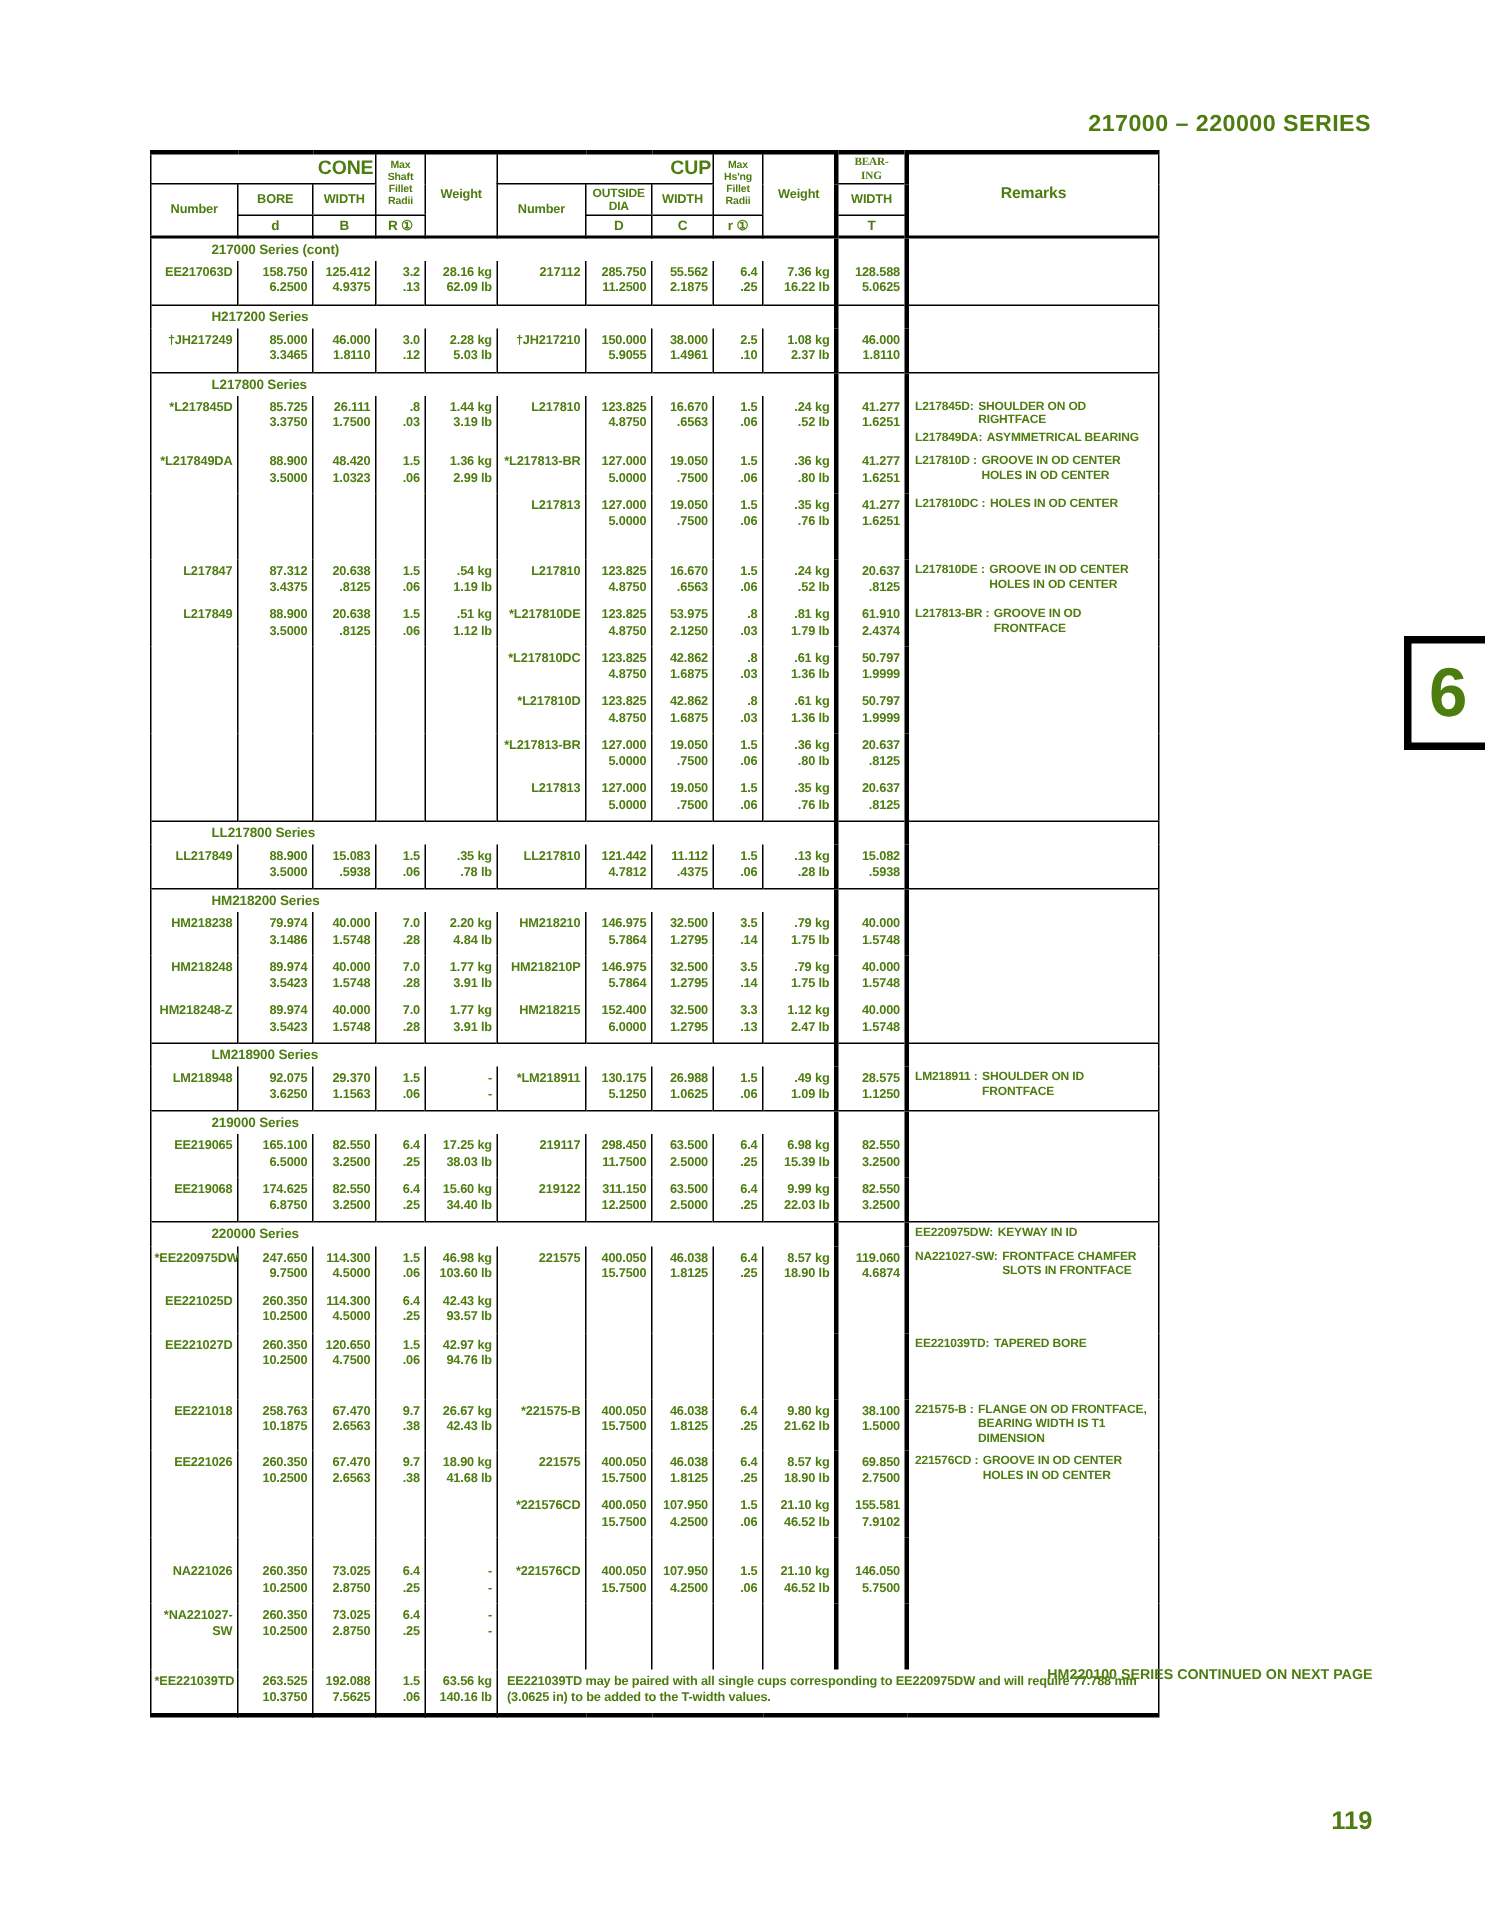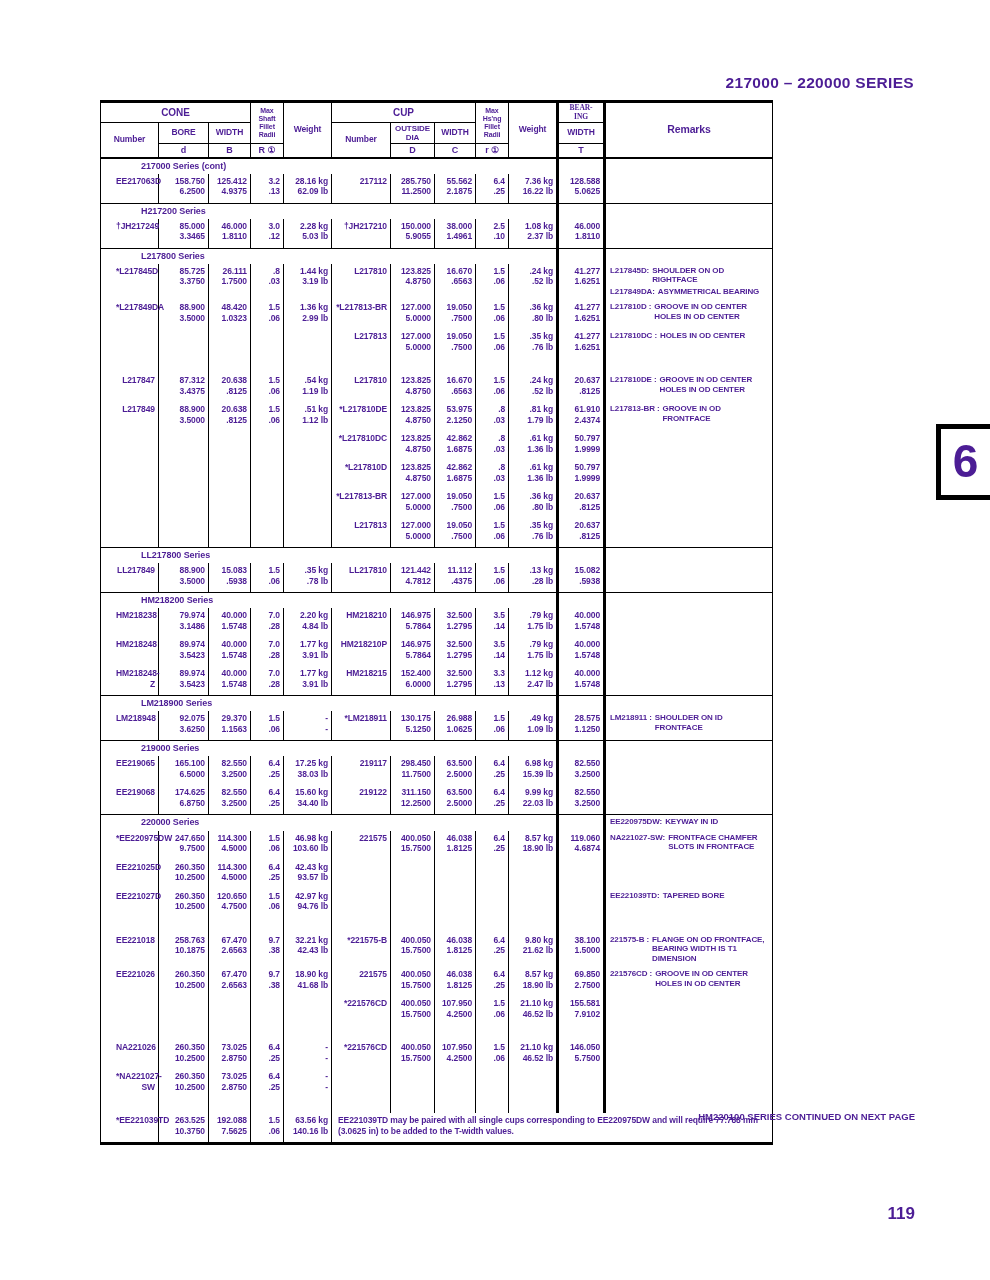--- a/index.html
+++ b/index.html
@@ -6,7 +6,7 @@
   html,body { background:#ffffff; }
   .sheet {
     position:relative; width:990px; height:1280px; background:#ffffff;
-    font-family:"Liberation Sans", sans-serif; color:#4c1d95;
+    font-family:"Liberation Sans", sans-serif; color:#4d7c0f;
   }
   .page-title {
     position:absolute; top:74px; right:76px;

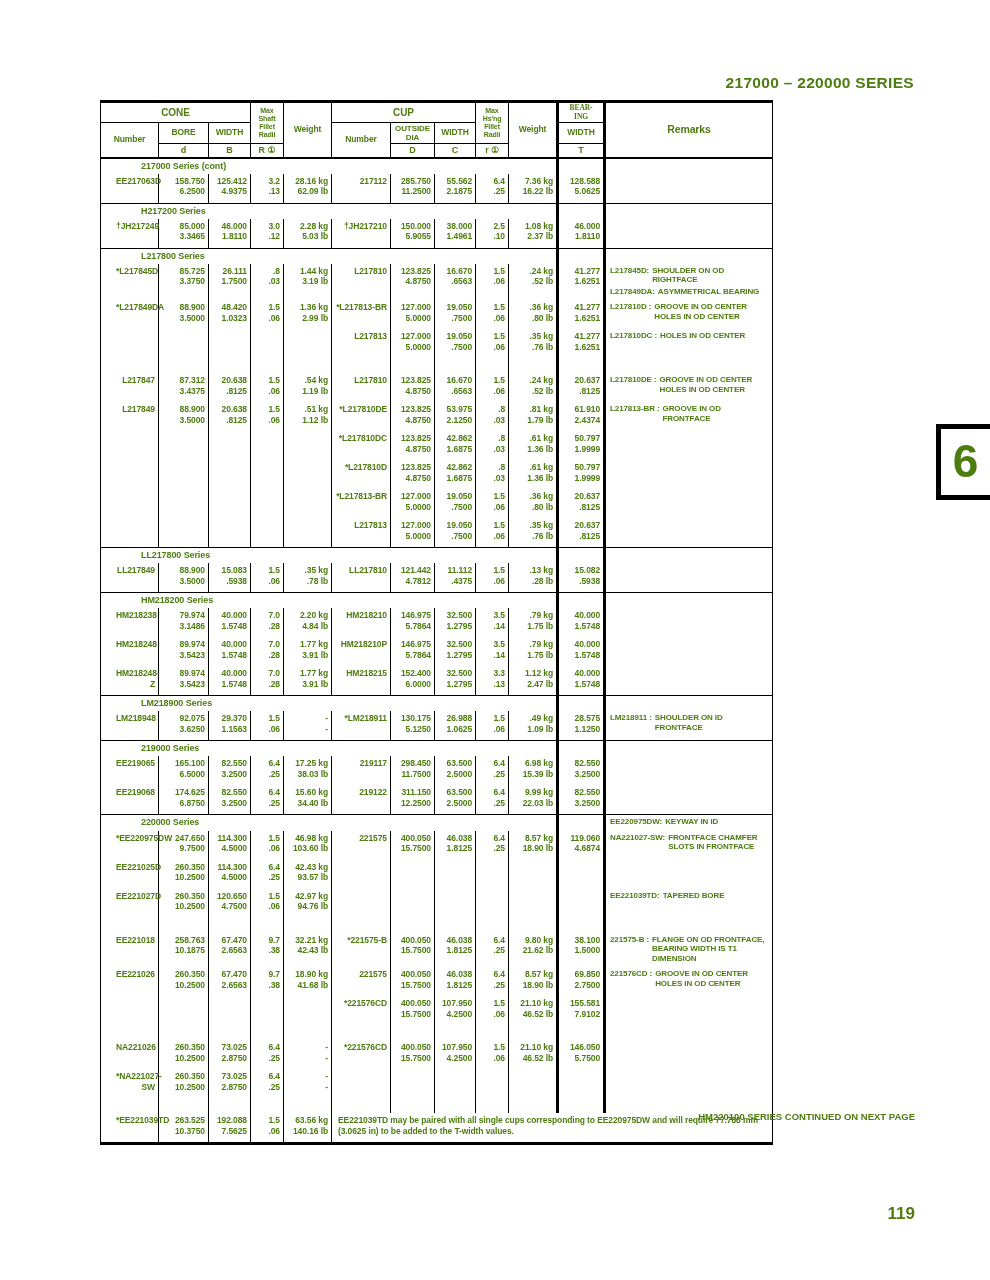--- a/index.html
+++ b/index.html
@@ -25,7 +25,7 @@
     letter-spacing:-0.1px; border-left:1px solid #000;
   }
   thead th { vertical-align:middle; text-align:center; line-height:1.12; padding:1px; border-bottom:1px solid #000; }
-  .h-cone,.h-cup { font-size:10px; height:20px; }
+  .h-cone,.h-cup { font-size:13px; height:20px;text-align:right; }
   .h-remarks { font-size:10.5px; }
   .h-small { font-size:8.5px; }
   .h-od div { font-size:8px; line-height:9px; }

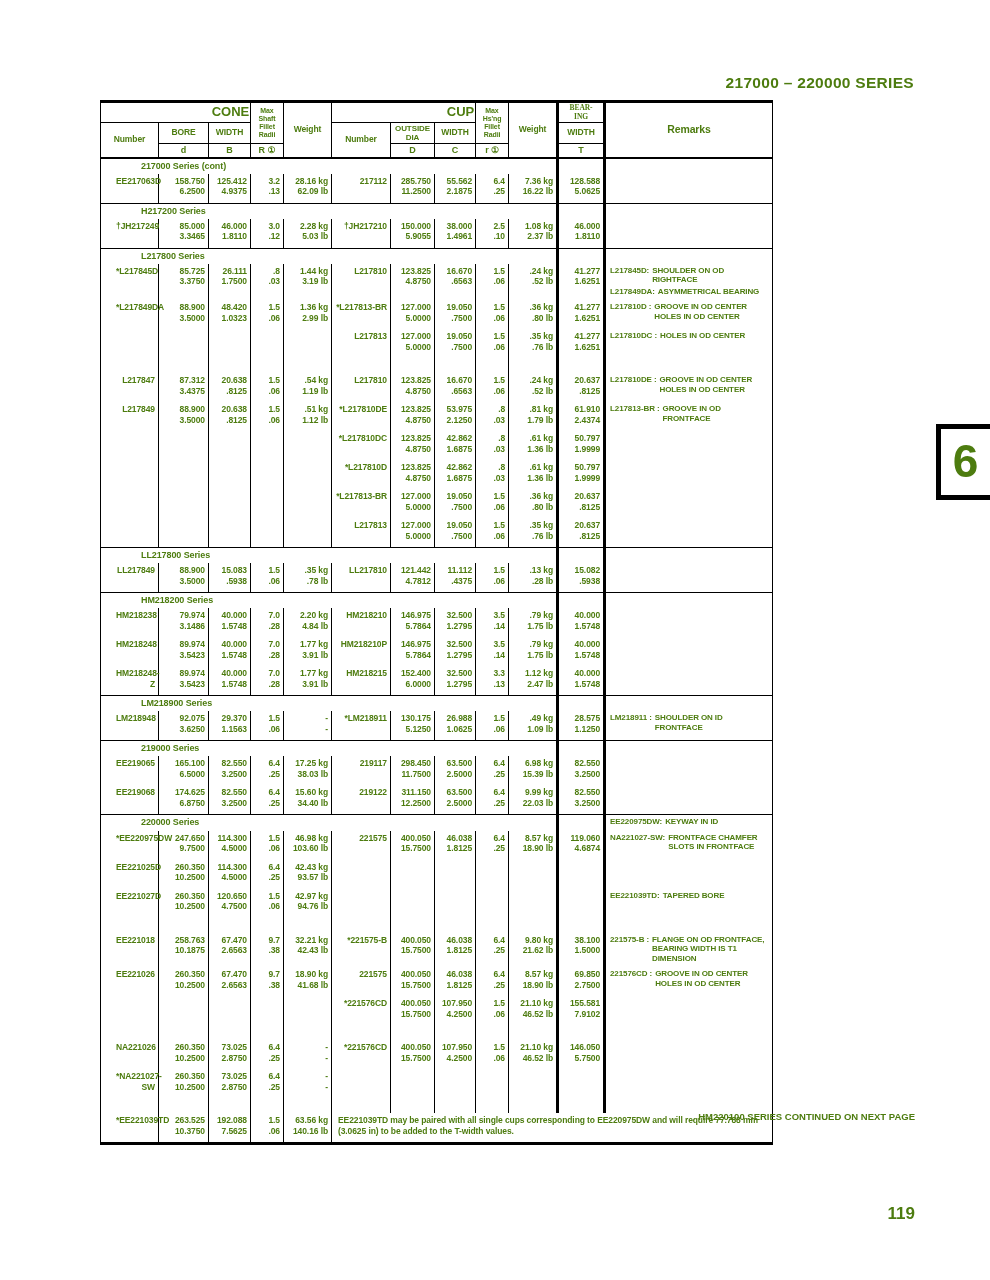--- a/index.html
+++ b/index.html
@@ -35,7 +35,7 @@
   .c-t { border-left:3px solid #000 !important; border-right:3px solid #000 !important; }
   .c-rem { border-left:3px solid #000 !important; text-align:left; }
   .data-row td { padding:2px 3px 6px 0; text-align:right; line-height:10.5px; }
-  .data-row td.c-num { padding-left:15px; }
+  .data-row td.c-num { padding-left:2px; }
   .data-row td.c-rem, .section-row td.c-rem { text-align:left; padding:2px 2px 2px 4px; }
   .note-cell { text-align:left !important; padding:2px 4px 4px 6px !important; line-height:10.5px; }
   .section-row td { border-top:1px solid #000;padding-left:40px; }

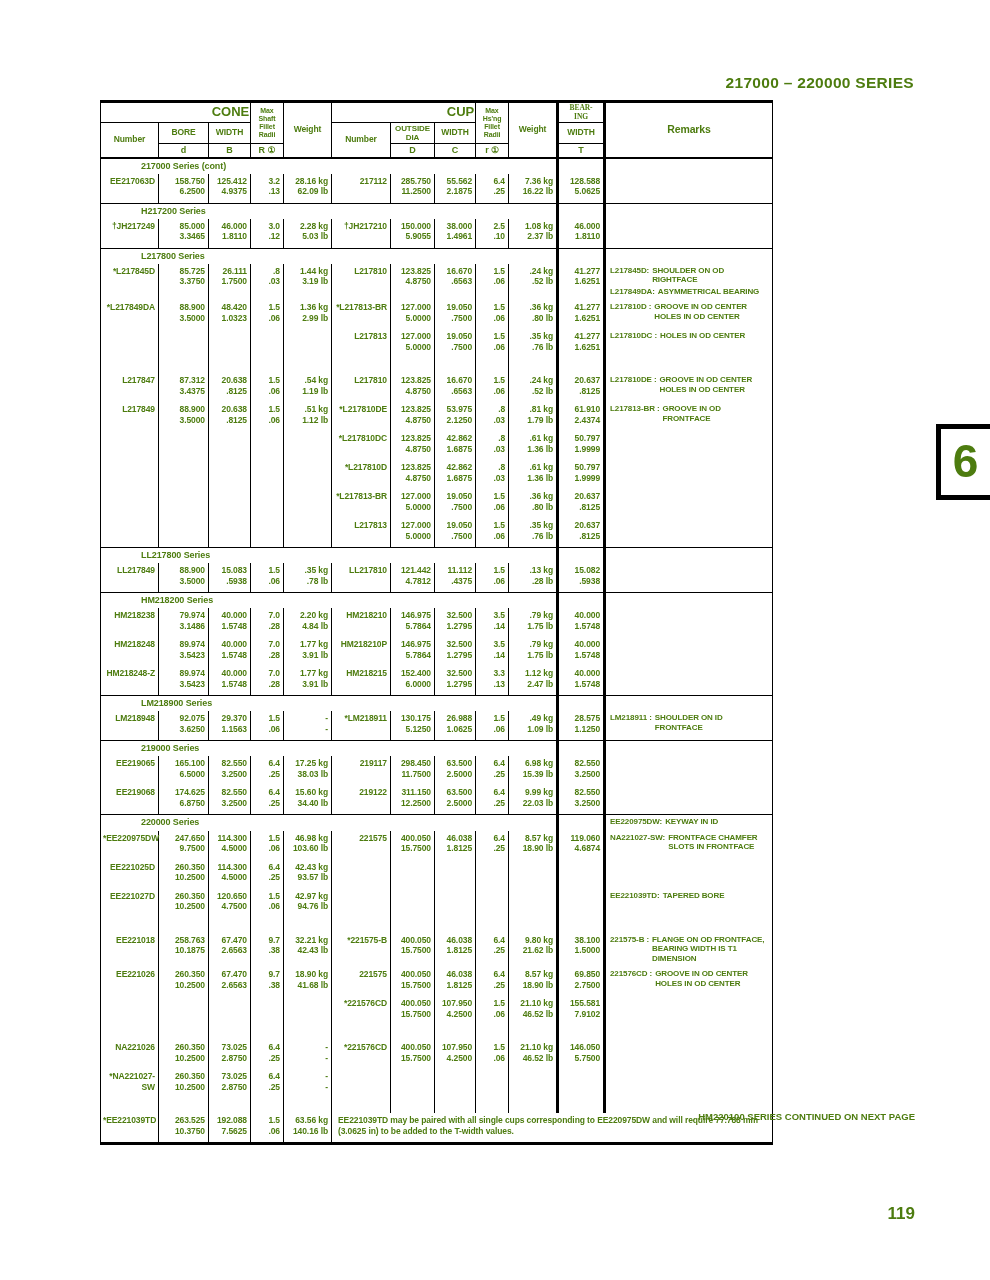--- a/index.html
+++ b/index.html
@@ -1033,7 +1033,7 @@
             <div class="l2">.38</div>
           </td>
           <td class="c-wt">
-            <div class="l1">32.21 kg</div>
+            <div class="l1">26.67 kg</div>
             <div class="l2">42.43 lb</div>
           </td>
           <td class="c-cupnum">*221575-B</td>

